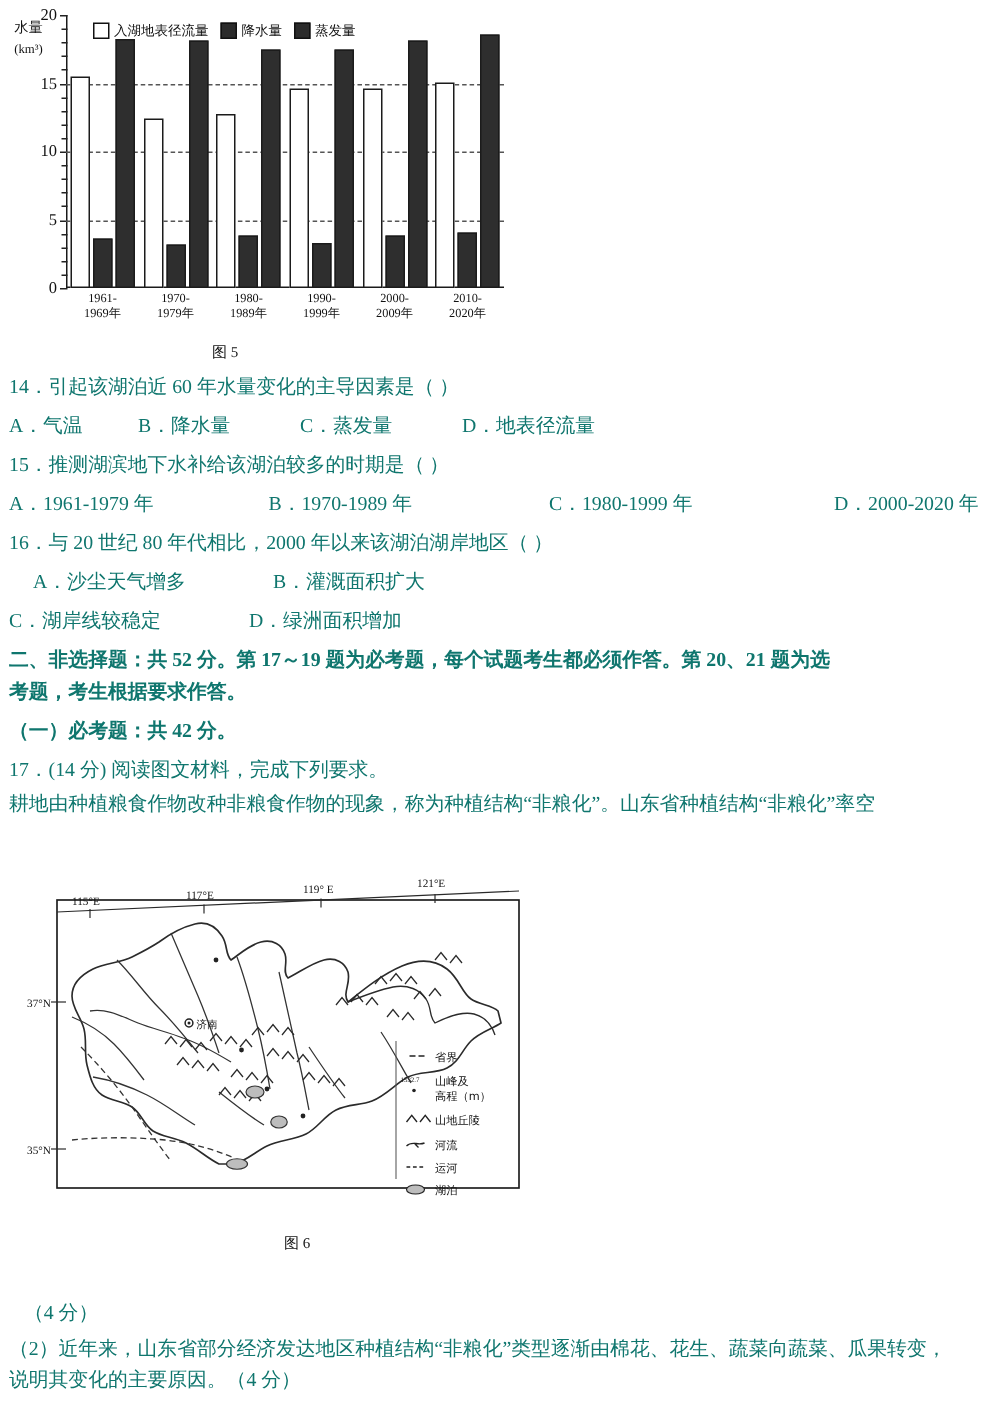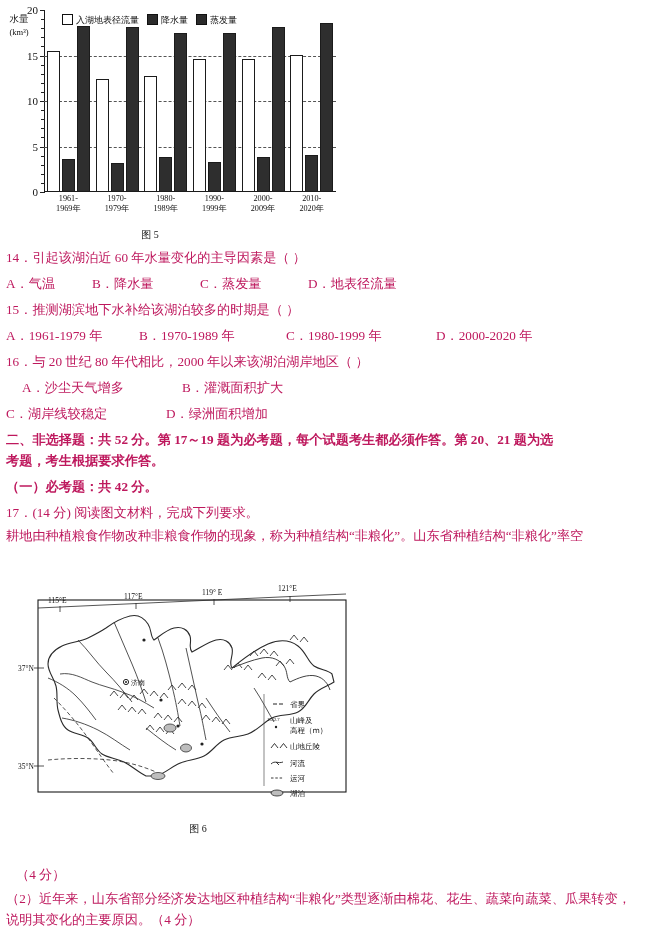--- a/index.html
+++ b/index.html
@@ -30,7 +30,7 @@
 
   .legend{position:absolute;left:62px;top:14px;display:flex;align-items:center;
           gap:8px;font-size:9px;white-space:nowrap;z-index:6;}
-  .lg-item{display:flex;gap:3px;}
+  .lg-item{display:flex;align-items:center;gap:3px;}
   .lg-swatch{width:9px;height:9px;border:1px solid #111;display:inline-block;}
   .lg-swatch.hollow{background:#fff;}
   .lg-swatch.solid{background:#2b2b2b;}

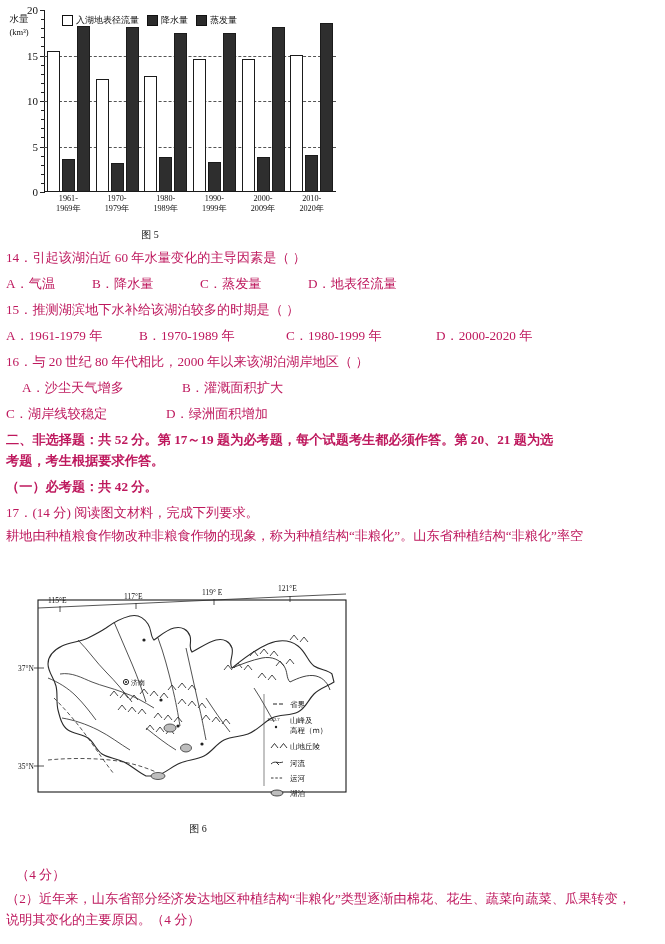--- a/index.html
+++ b/index.html
@@ -48,7 +48,7 @@
   #fig5cap{left:0;top:228px;width:300px;}
 
   
-  .txt{position:absolute;font-size:13.2px;line-height:17px;color:#be185d;
+  .txt{position:absolute;font-size:13.2px;line-height:17px;color:#0f766e;
        font-family:"Liberation Serif","DejaVu Serif",serif;}
   .q-line{white-space:nowrap;}
   .opts{display:flex;}

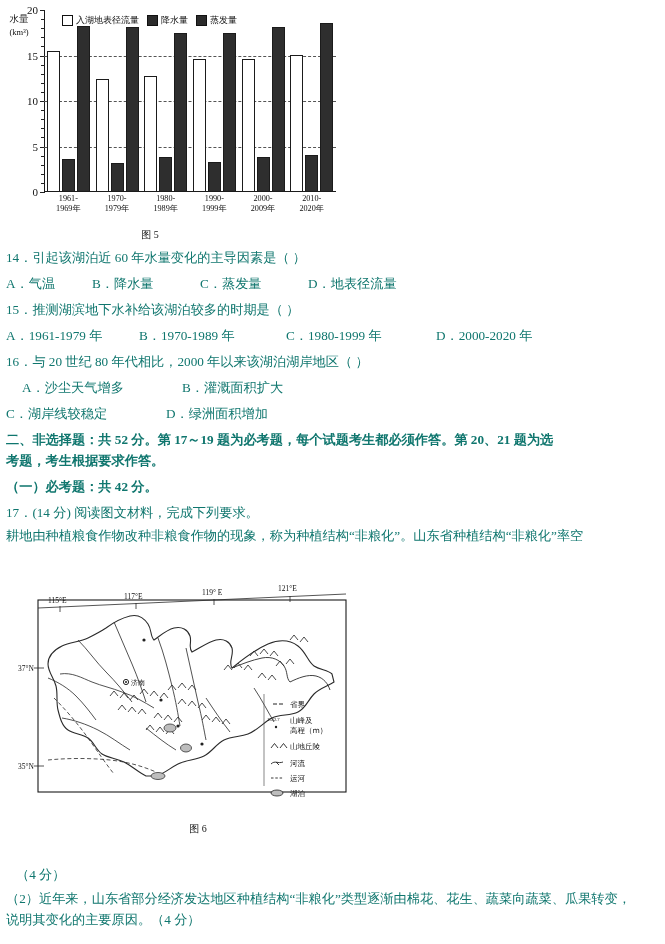--- a/index.html
+++ b/index.html
@@ -201,7 +201,7 @@
   <div class="txt" style="left:6px;top:301px;width:655px;">
     <div class="q-line">15．推测湖滨地下水补给该湖泊较多的时期是（      ）</div>
   </div>
-  <div class="txt opts" style="left:6px;top:327px;width:655px;">
+  <div class="txt opts" style="left:6px;top:327px;width:655px;gap:40px;">
     <span class="opt" style="width:133px;">A．1961-1979 年</span>
     <span class="opt" style="width:147px;">B．1970-1989 年</span>
     <span class="opt" style="width:150px;">C．1980-1999 年</span>

